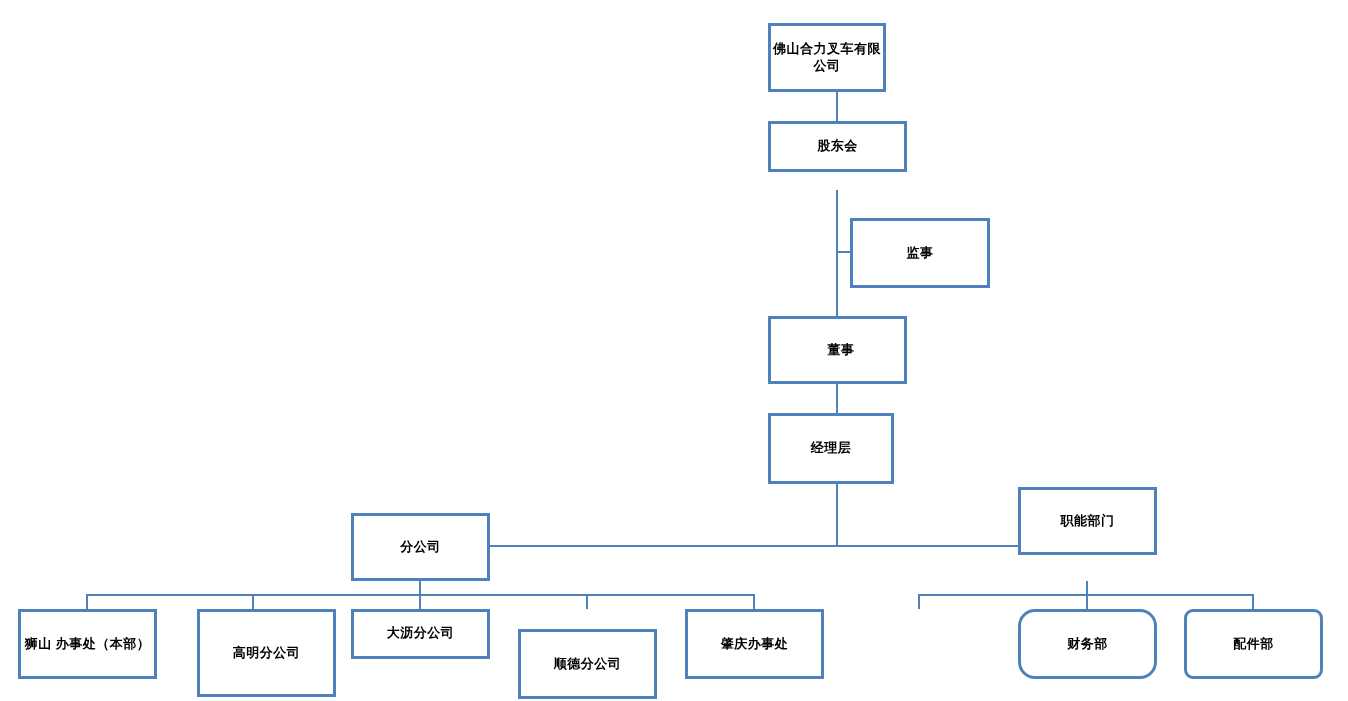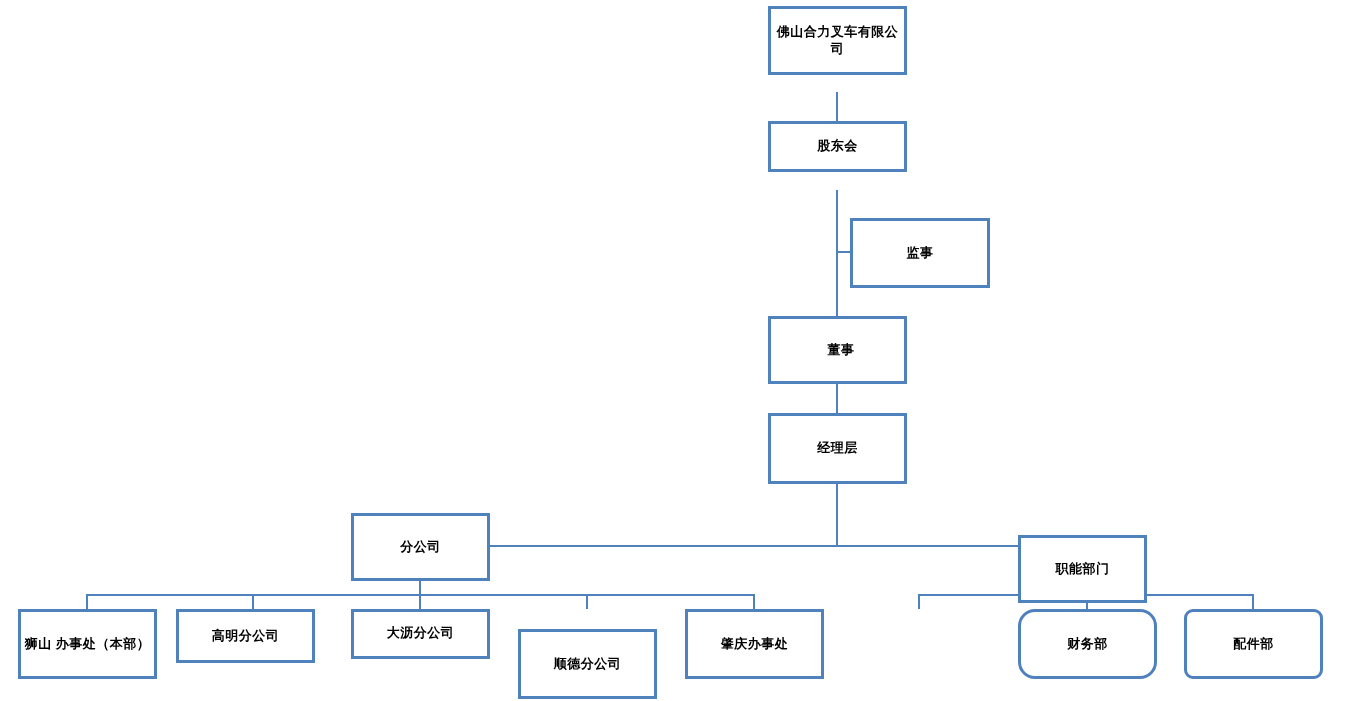--- a/index.html
+++ b/index.html
@@ -46,7 +46,7 @@
   <div class="vline" style="left:1086px; top:595px; height:14px;"></div>
   <div class="vline" style="left:1252px; top:595px; height:14px;"></div>
 
-  <div class="node" style="left:768px; top:6px;  width:139px; height:69px;">
+  <div class="node" style="left:768px; top:23px;  width:118px; height:69px;">
       <span>佛山合力叉车有限公司</span>
     </div>
   <div class="node" style="left:768px; top:121px; width:139px; height:51px;">

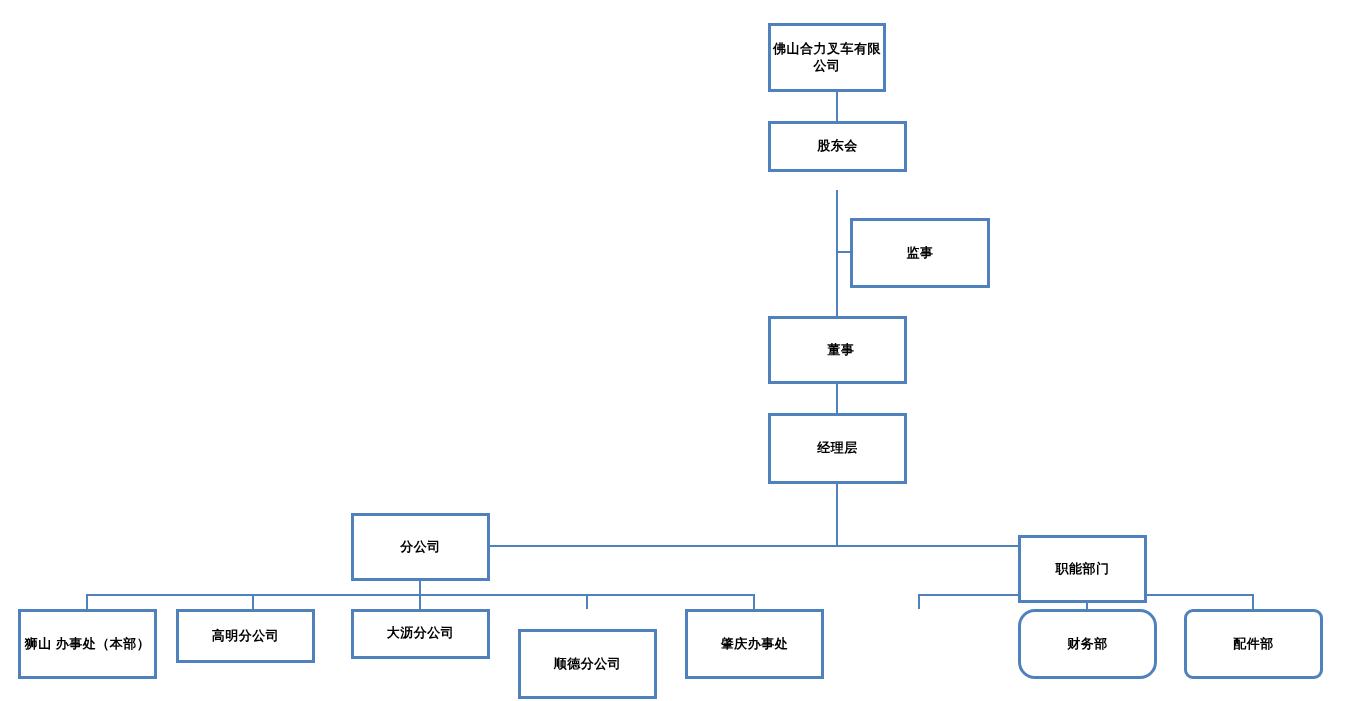--- a/index.html
+++ b/index.html
@@ -58,7 +58,7 @@
   <div class="node" style="left:768px; top:316px; width:139px; height:68px;padding-left:9px;">
       <span>董事</span>
     </div>
-  <div class="node" style="left:768px; top:413px; width:139px; height:71px;">
+  <div class="node" style="left:768px; top:413px; width:126px; height:71px;">
       <span>经理层</span>
     </div>
 

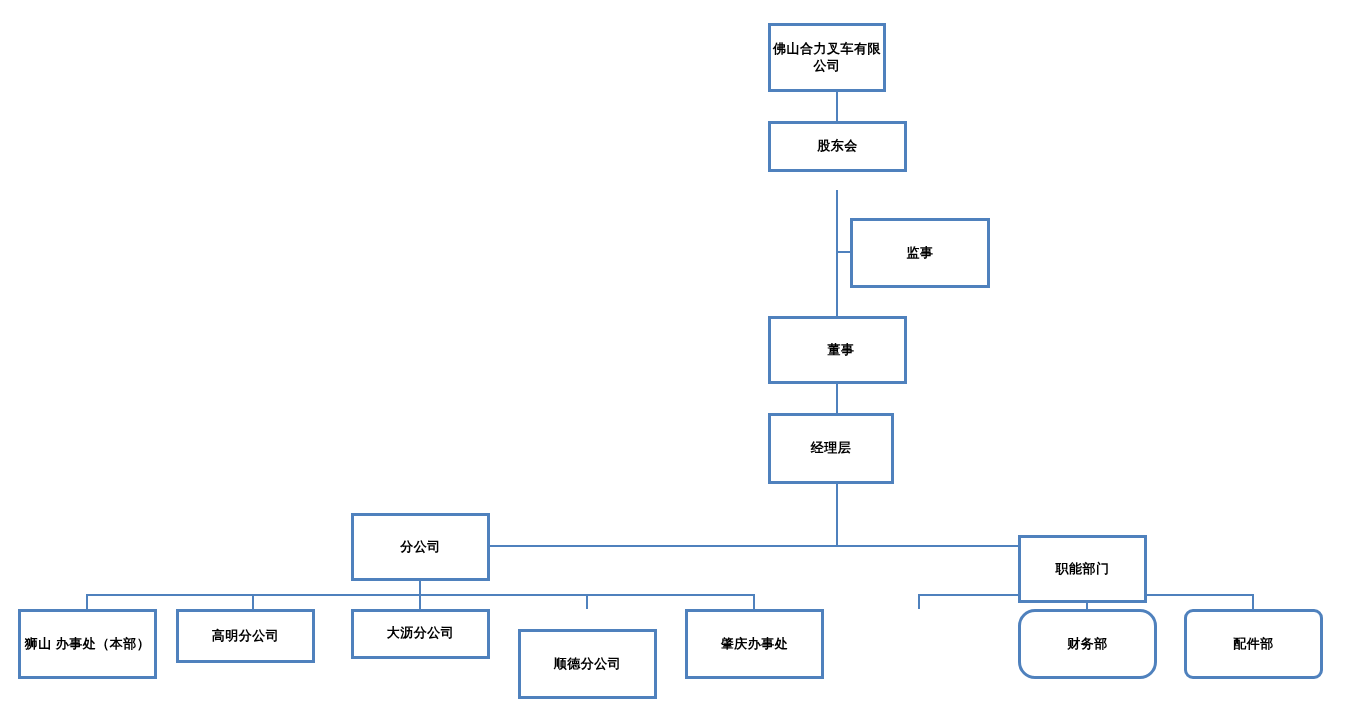--- a/index.html
+++ b/index.html
@@ -65,7 +65,7 @@
   <div class="node" style="left:351px;  top:513px; width:139px; height:68px;justify-content:center;">
       <span>分公司</span>
     </div>
-  <div class="node" style="left:1018px; top:535px; width:129px; height:68px;">
+  <div class="node" style="left:1018px; top:487px; width:139px; height:68px;">
       <span>职能部门</span>
     </div>
 

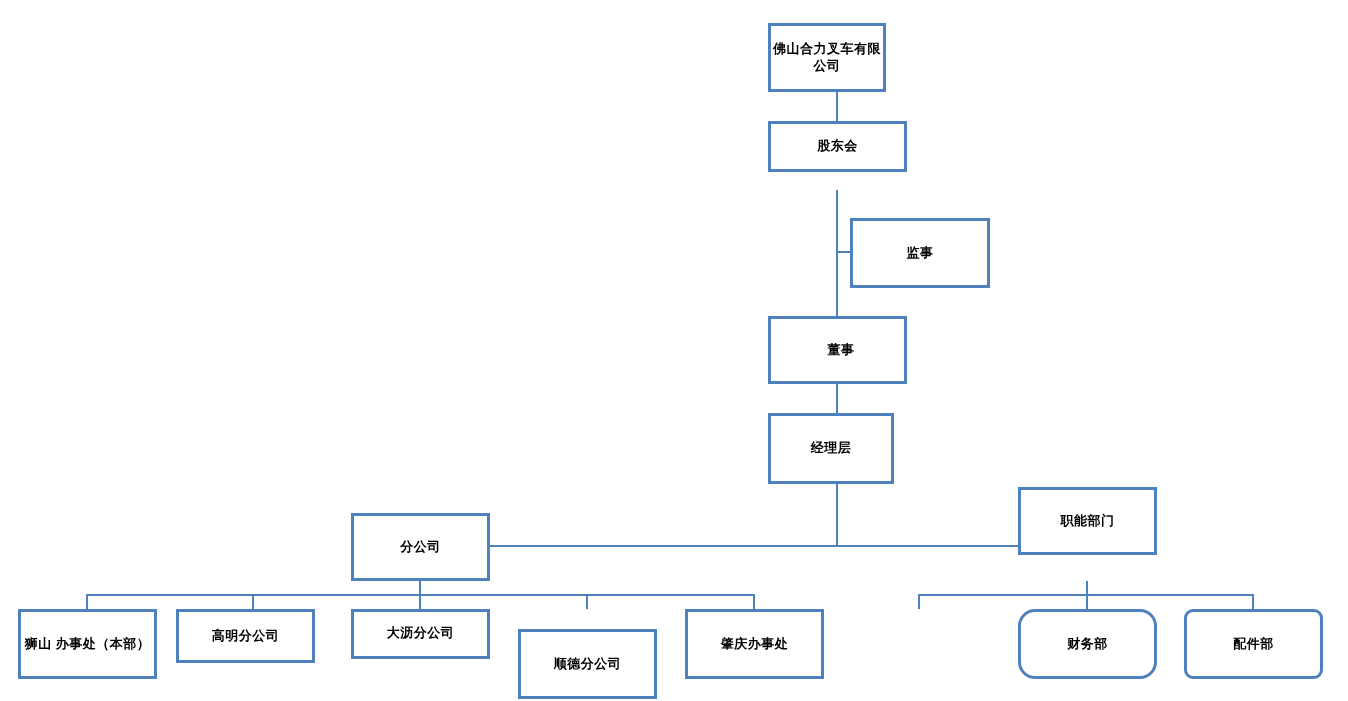--- a/index.html
+++ b/index.html
@@ -72,7 +72,7 @@
   <div class="node" style="left:18px;  top:609px; width:139px; height:70px;">
       <span>狮山 办事处（本部）</span>
     </div>
-  <div class="node" style="left:176px; top:609px; width:139px; height:54px;">
+  <div class="node" style="left:197px; top:609px; width:139px; height:88px;">
       <span>高明分公司</span>
     </div>
   <div class="node" style="left:351px; top:609px; width:139px; height:50px;font-family:Liberation Mono, monospace;">

